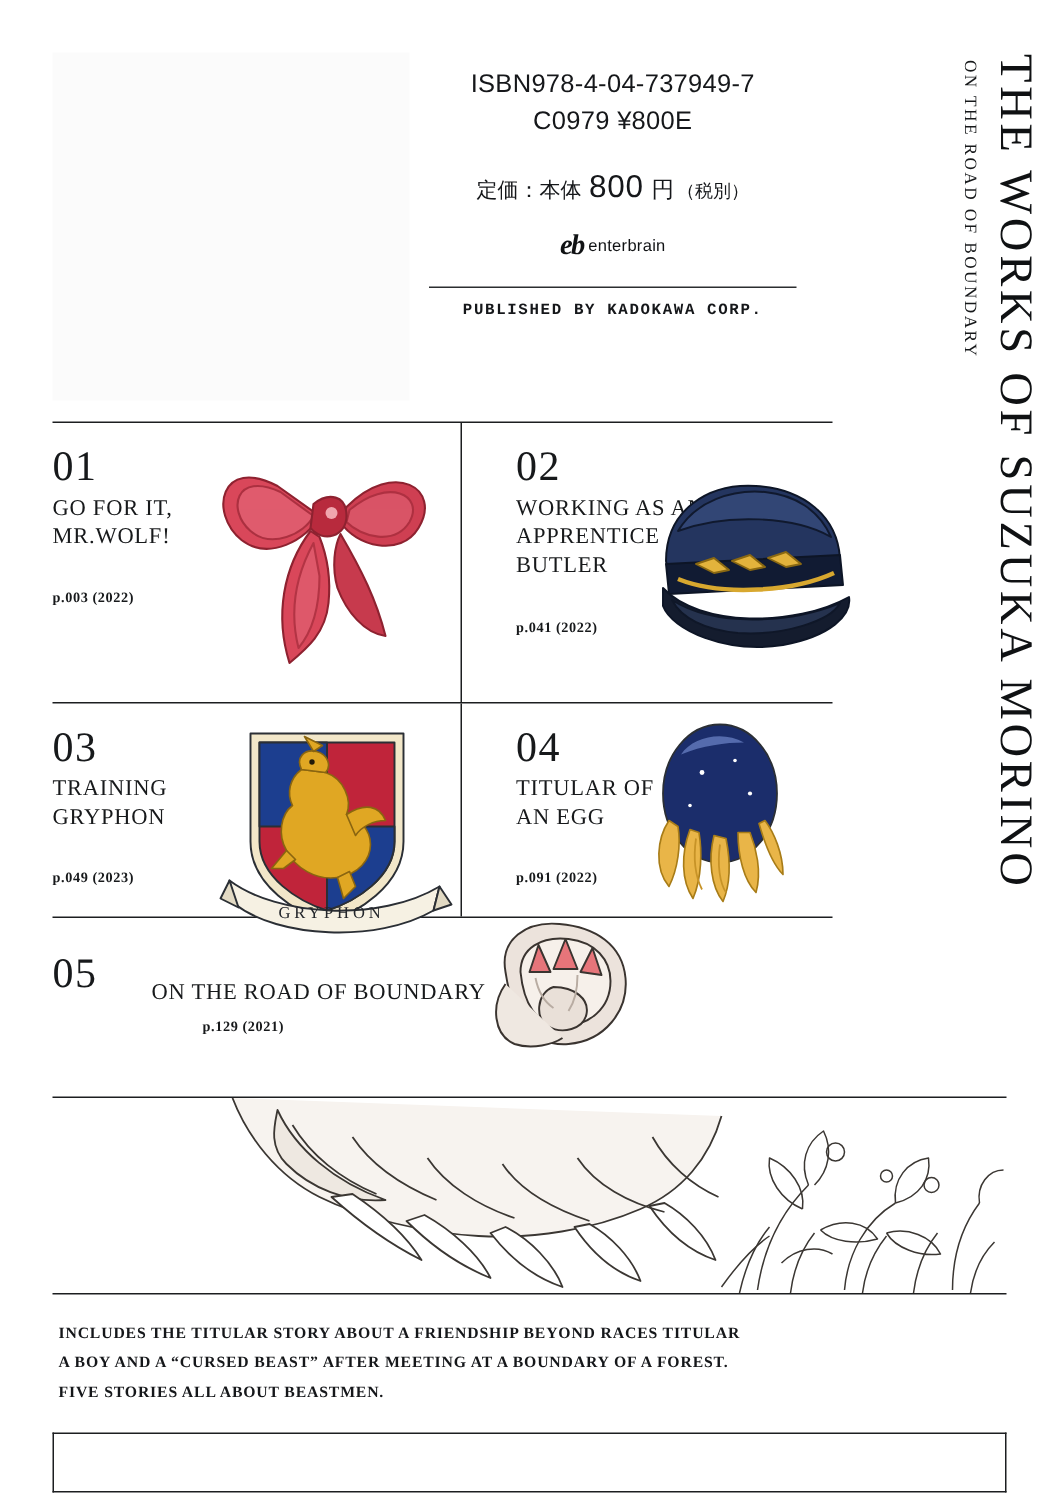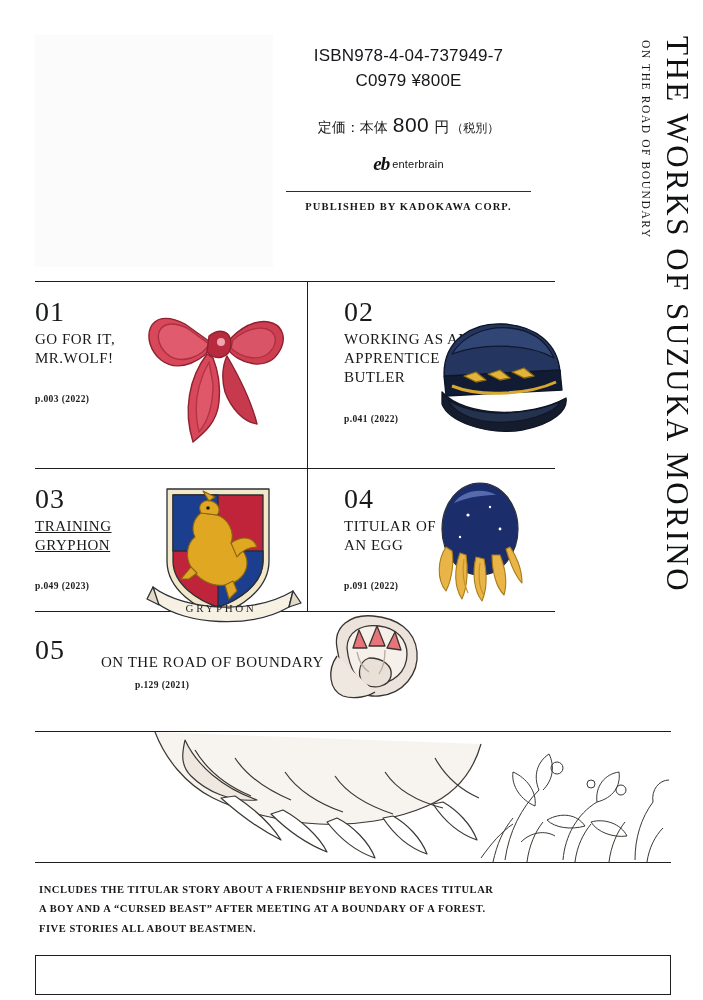--- a/index.html
+++ b/index.html
@@ -131,7 +131,7 @@
   }
   .published {
     margin-top: 9px;
-    font-family: Liberation Serif, serif;
+    font-family: Liberation Mono, monospace;
     font-size: 10.5px;
     letter-spacing: 1.1px;
     font-weight: bold;

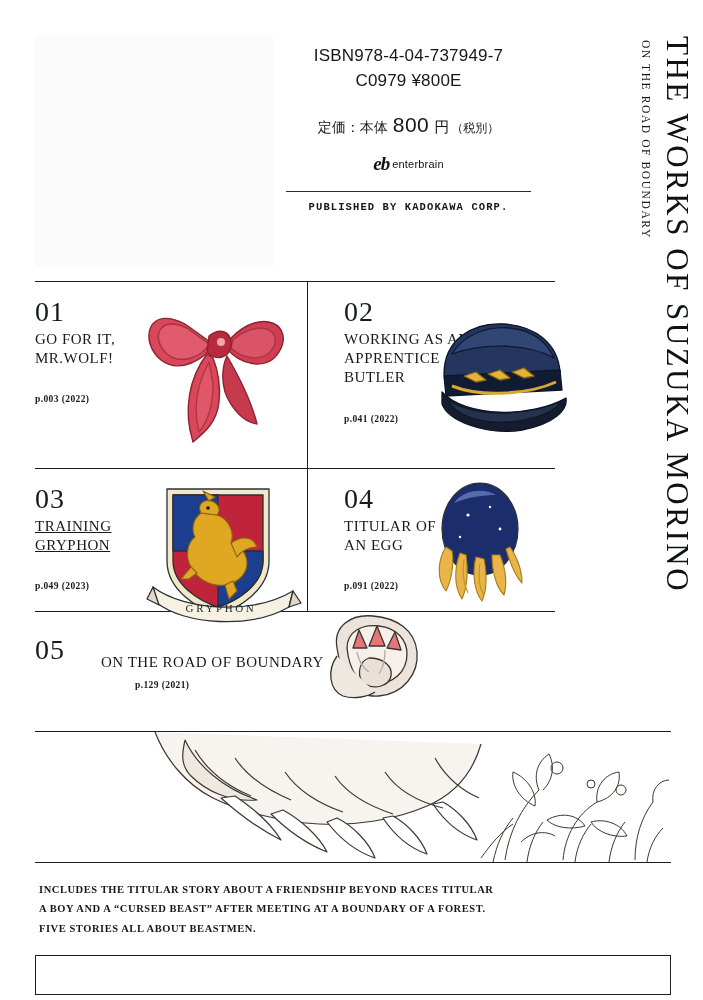--- a/index.html
+++ b/index.html
@@ -373,7 +373,7 @@
     <div class="row" style="height:142px;">
       <div class="cell left">
         <div class="num">03</div>
-        <div class="story-title" style="white-space:pre-line;text-decoration:underline;">TRAINING
+        <div class="story-title" style="white-space:pre-line;">TRAINING
 GRYPHON</div>
         <div class="story-page">p.049 (2023)</div>
 

